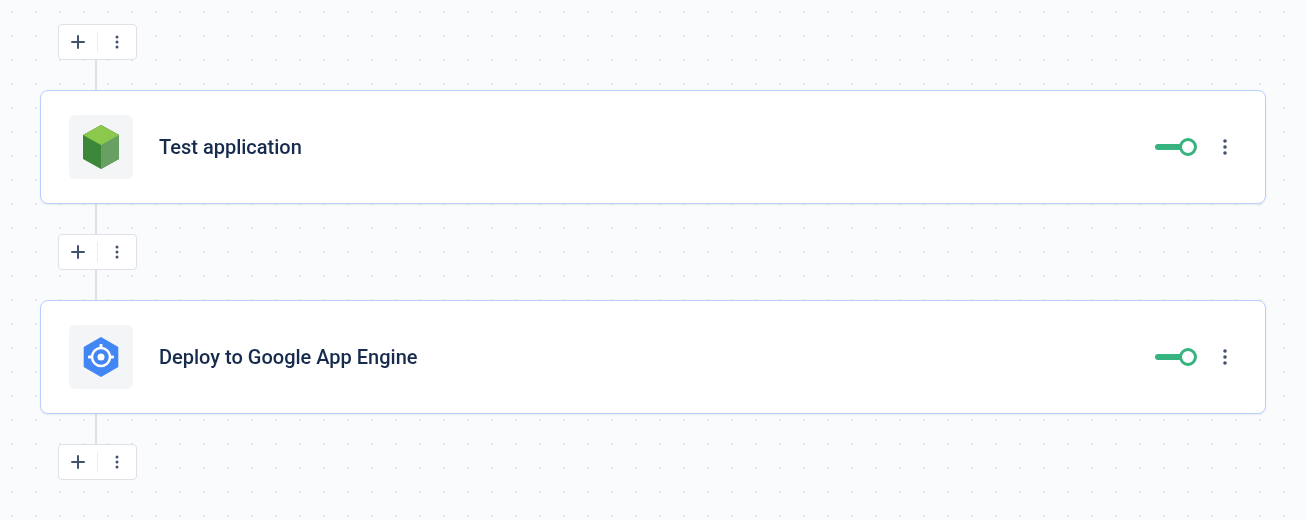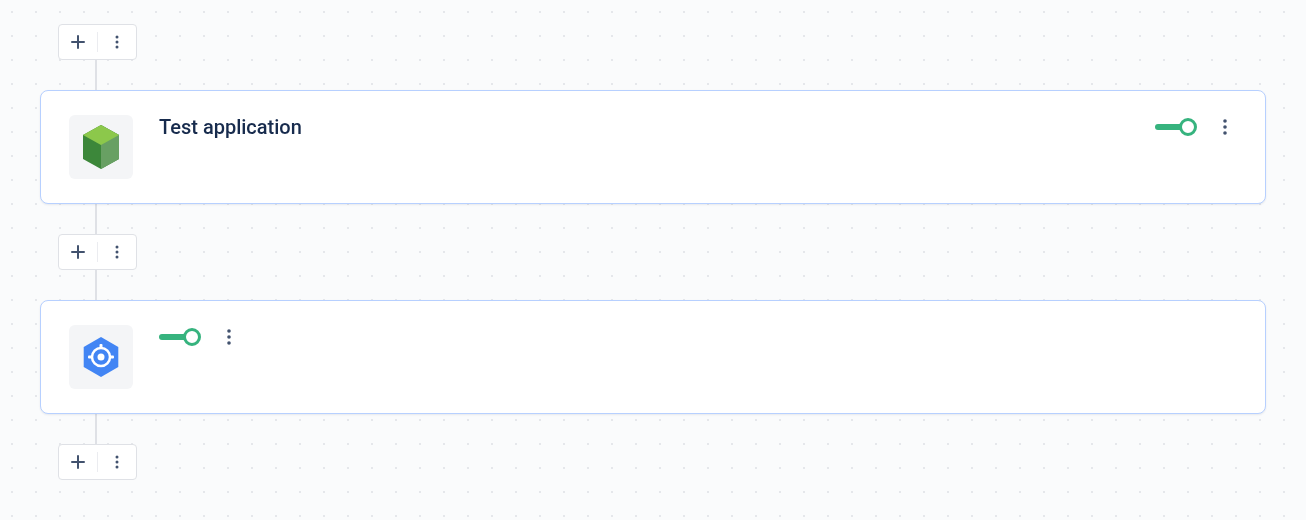--- a/index.html
+++ b/index.html
@@ -67,7 +67,7 @@
 
     .step-card {
       display: flex;
-      align-items: flex-start;
+      align-items: center;
       background: #ffffff;
       border: 1px solid #b7d0ff;
       border-radius: 8px;

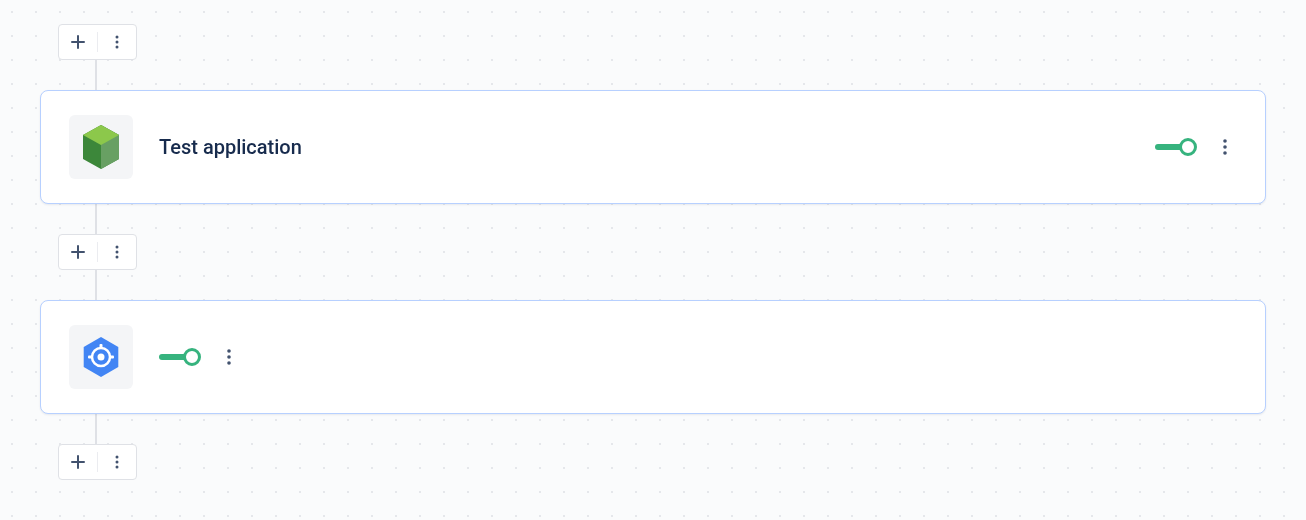--- a/index.html
+++ b/index.html
@@ -232,6 +232,7 @@
         <rect x="22.5" y="11" width="3" height="5" fill="#ffffff" rx="1"></rect>
       </svg>
     </div>
+    <div class="step-title">Deploy to Google App Engine</div>
     <div class="step-actions">
       <div class="toggle">
         <div class="toggle-track"></div>

